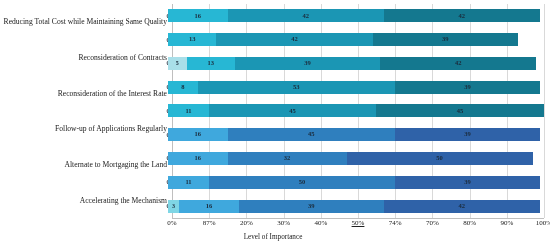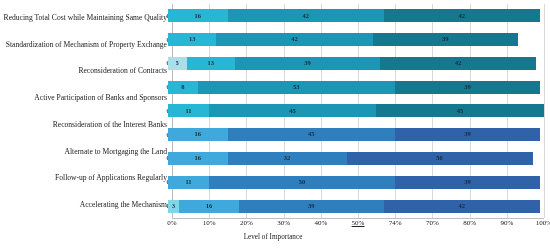--- a/index.html
+++ b/index.html
@@ -115,7 +115,6 @@
 
   <div class="cat-labels">
       <div class="cat-label">Reducing Total Cost while Maintaining Same Quality</div>
-      <div class="cat-label">Standardization of Mechanism of Property Exchange</div>
       <div class="cat-label">Reconsideration of Contracts</div>
       <div class="cat-label">Active Participation of Banks and Sponsors</div>
       <div class="cat-label">Reconsideration of the Interest Banks</div>

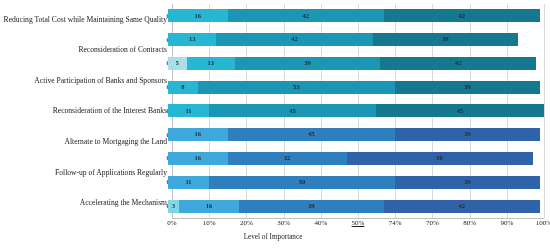--- a/index.html
+++ b/index.html
@@ -116,7 +116,6 @@
   <div class="cat-labels">
       <div class="cat-label">Reducing Total Cost while Maintaining Same Quality</div>
       <div class="cat-label">Reconsideration of Contracts</div>
-      <div class="cat-label">Active Participation of Banks and Sponsors</div>
       <div class="cat-label">Reconsideration of the Interest Banks</div>
       <div class="cat-label">Alternate to Mortgaging the Land</div>
       <div class="cat-label">Follow-up of Applications Regularly</div>

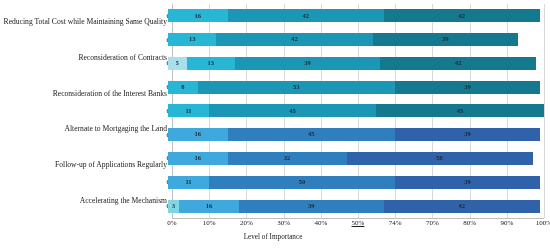--- a/index.html
+++ b/index.html
@@ -116,7 +116,7 @@
   <div class="cat-labels">
       <div class="cat-label">Reducing Total Cost while Maintaining Same Quality</div>
       <div class="cat-label">Reconsideration of Contracts</div>
-      <div class="cat-label">Reconsideration of the Interest Banks</div>
+      <div class="cat-label">Reconsideration of the Interest Rate</div>
       <div class="cat-label">Alternate to Mortgaging the Land</div>
       <div class="cat-label">Follow-up of Applications Regularly</div>
       <div class="cat-label">Accelerating the Mechanism</div>

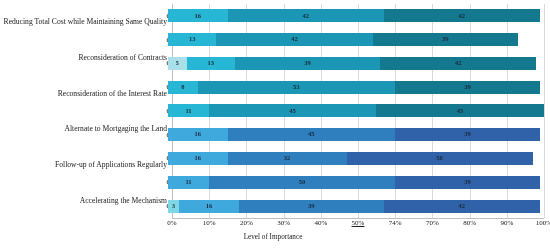--- a/index.html
+++ b/index.html
@@ -117,8 +117,8 @@
       <div class="cat-label">Reducing Total Cost while Maintaining Same Quality</div>
       <div class="cat-label">Reconsideration of Contracts</div>
       <div class="cat-label">Reconsideration of the Interest Rate</div>
+      <div class="cat-label">Follow-up of Applications Regularly</div>
       <div class="cat-label">Alternate to Mortgaging the Land</div>
-      <div class="cat-label">Follow-up of Applications Regularly</div>
       <div class="cat-label">Accelerating the Mechanism</div>
     </div>
 

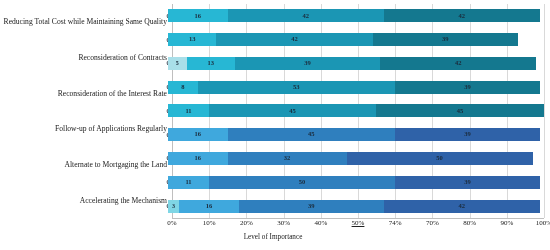--- a/index.html
+++ b/index.html
@@ -200,7 +200,7 @@
 
   <div class="x-axis">
       <div class="x-tick" style="left: 0%;">0%</div>
-      <div class="x-tick" style="left: 10%;">10%</div>
+      <div class="x-tick" style="left: 10%;">87%</div>
       <div class="x-tick" style="left: 20%;">20%</div>
       <div class="x-tick" style="left: 30%;">30%</div>
       <div class="x-tick" style="left: 40%;">40%</div>

